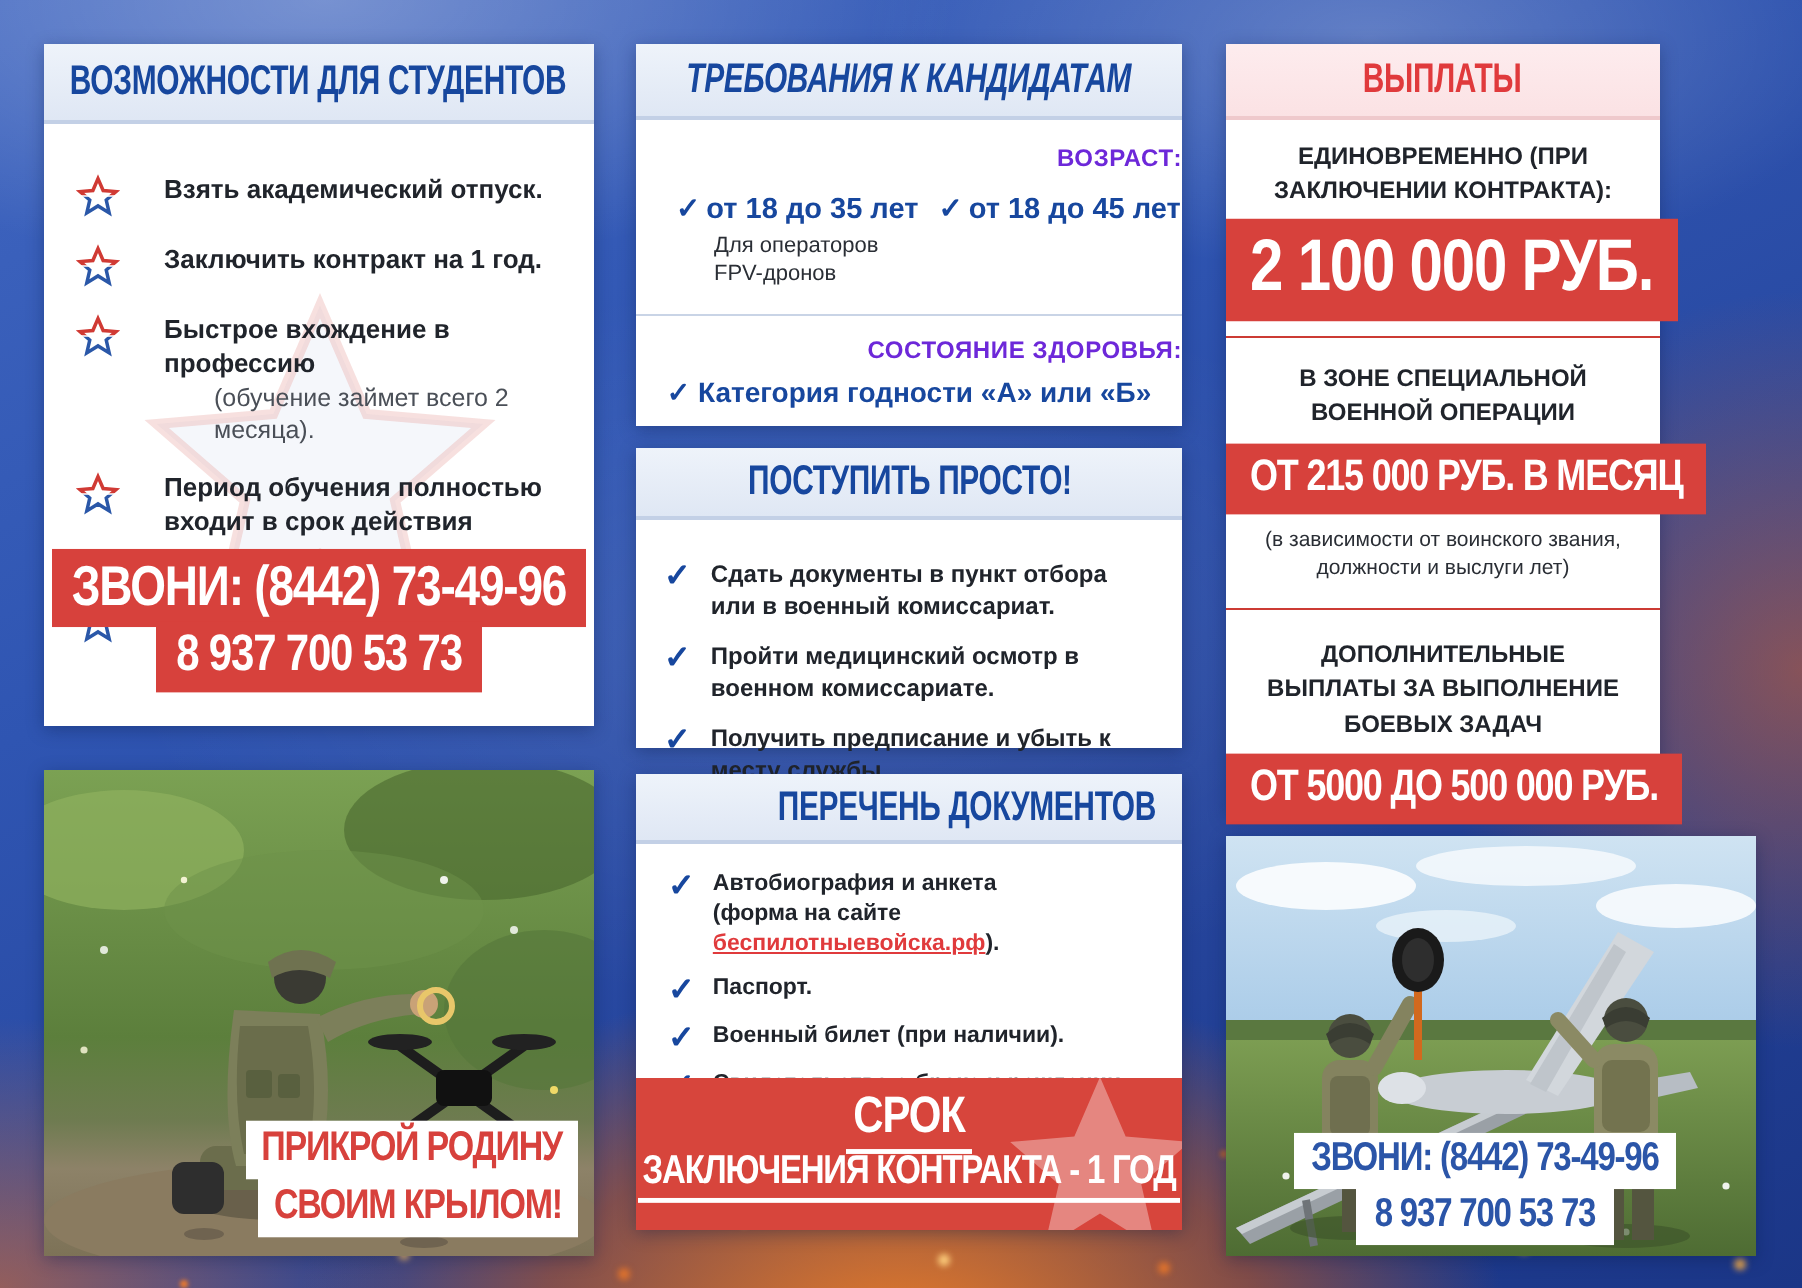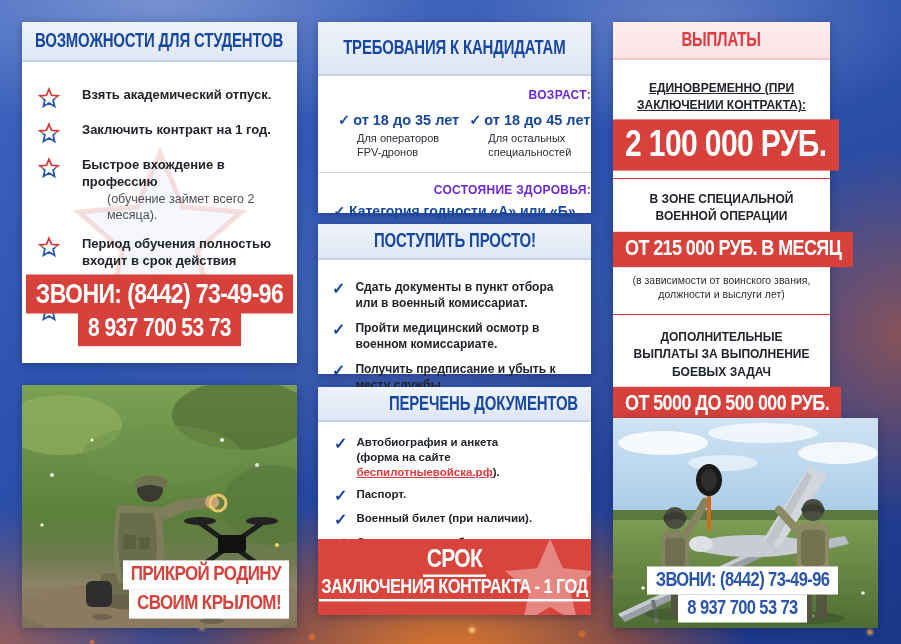--- a/index.html
+++ b/index.html
@@ -63,7 +63,7 @@
 
   
   #card-req   { left:318px; top:22px;  width:273px; height:191px; }
-  #card-req .hdr { height:54px; }
+  #card-req .hdr { height:38px;font-style:italic; }
   .small-label { text-align:right; font-size:12px; font-weight:700; color:#6d28d9; letter-spacing:.3px; }
   .age-row { display:flex; padding:0 10px; margin-top:10px; }
   .age-col { flex:1; padding-left:10px; }

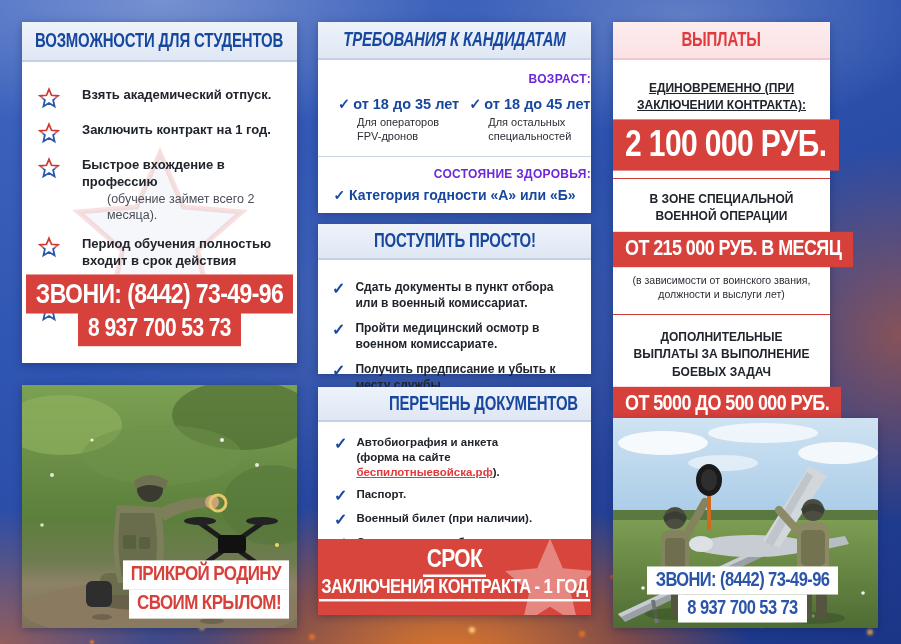--- a/index.html
+++ b/index.html
@@ -102,7 +102,7 @@
   .amount-big { font-size:30px; }
   .amount-med { font-size:18px; }
   .pay-note { text-align:center; font-size:10.5px; color:#2a2e35; line-height:1.4; margin-top:9px; font-weight:500; }
-  .divider-red { border-top:1px solid #cc3b34; margin:12px 0 0; } .mt10{margin-top:20px;text-decoration:underline;} .mt12{margin-top:12px;} .mt14{margin-top:14px;}
+  .divider-red { border-top:1px solid #cc3b34; margin:12px 0 0; } .mt10{margin-top:10px;} .mt12{margin-top:12px;} .mt14{margin-top:14px;}
 
   
   .scene { display:block; width:100%; height:100%; }

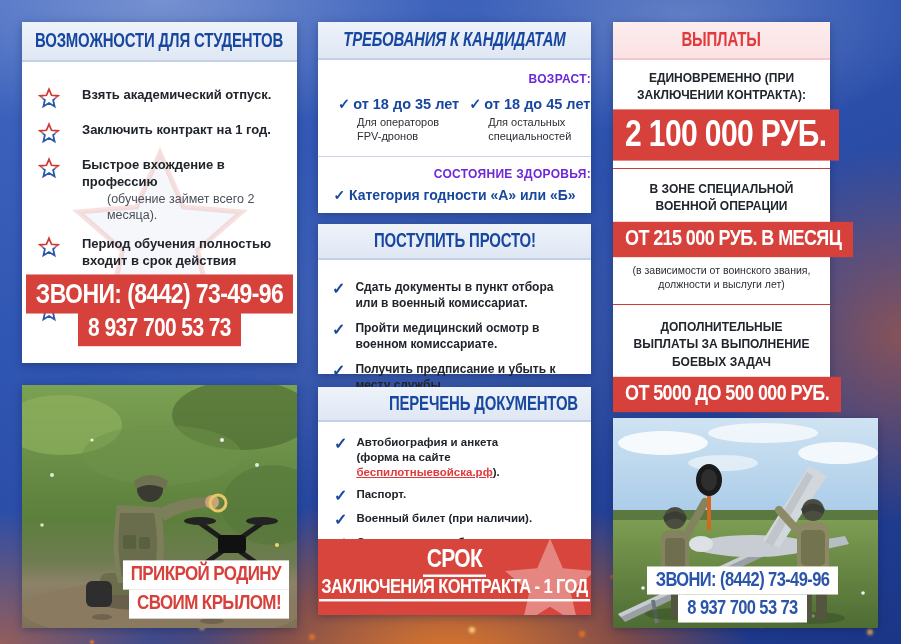--- a/index.html
+++ b/index.html
@@ -248,7 +248,6 @@
     </div>
     <div class="age-col">
       <div class="age-main"><span class="chk">✓</span><span>от 18 до 45 лет</span></div>
-      <div class="age-sub">Для остальных специальностей</div>
     </div>
   </div>
   <div class="divider-lt"></div>

